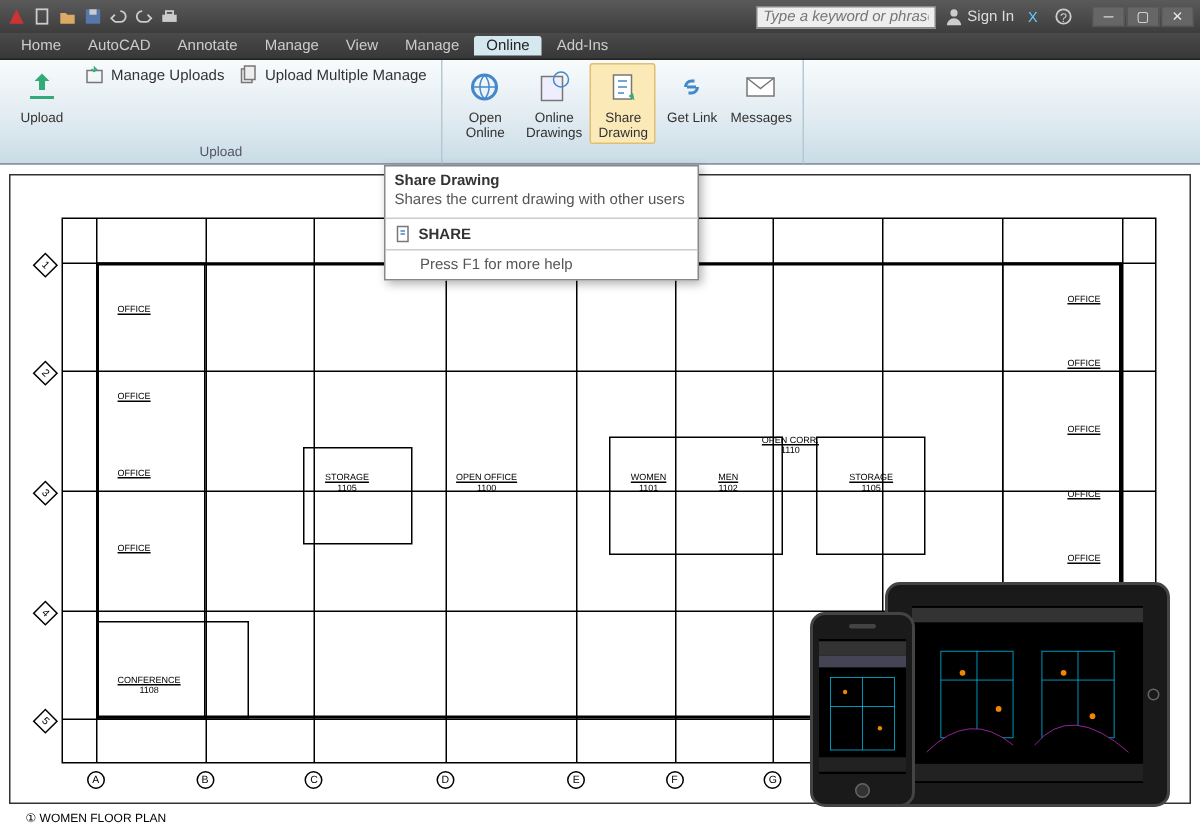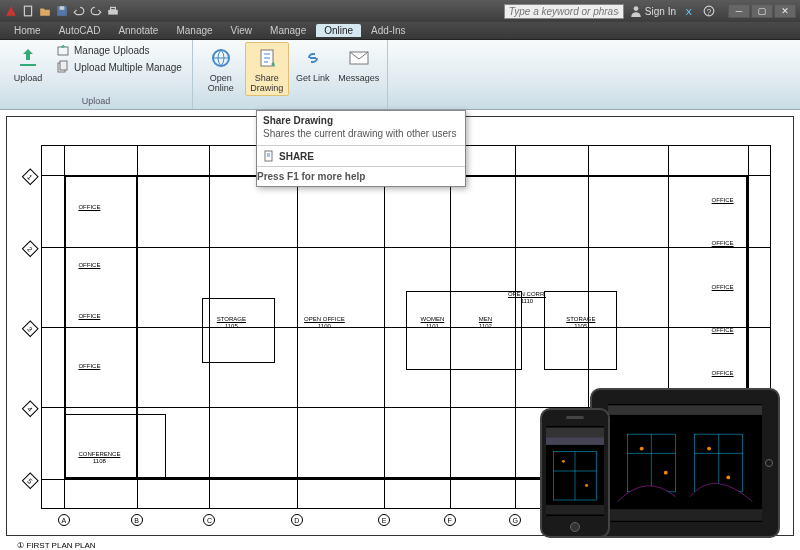--- a/index.html
+++ b/index.html
@@ -27,7 +27,7 @@
 .rbtn-big-lbl{font-size:9px;color:#333;text-align:center;line-height:10px;margin-top:2px}
 .rbtn-small{display:flex;align-items:center;gap:4px;font-size:10px;color:#333;padding:1px 4px;cursor:pointer}
 .rbtn-small-ico{width:14px;height:14px;display:flex;align-items:center;justify-content:center}
-.vstack{display:flex;flex-direction:column;gap:1px}
+.vstack{display:flex;flex-direction:row;gap:1px}
 .tooltip{position:absolute;left:256px;top:110px;width:210px;background:#fff;border:1px solid #888;font-size:10px;box-shadow:2px 2px 6px rgba(0,0,0,.3);z-index:50}
 .tooltip-title{font-weight:bold;padding:4px 6px 2px;color:#333}
 .tooltip-desc{padding:0 6px 6px;color:#555}

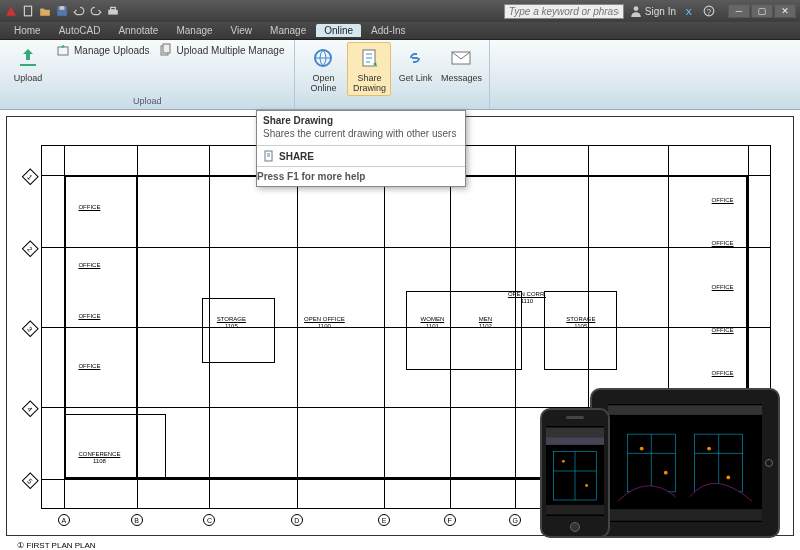--- a/index.html
+++ b/index.html
@@ -182,6 +182,15 @@
           </div>
           <div class="rbtn-big-lbl">Open Online</div>
         </div>
+      <div class="rbtn-big">
+          <div class="rbtn-big-ico">
+            <svg width="24" height="24" viewBox="0 0 24 24">
+              <rect x="4" y="5" width="14" height="16" fill="#eef" stroke="#777"></rect>
+              <circle cx="17" cy="7" r="5" fill="none" stroke="#48c"></circle>
+            </svg>
+          </div>
+          <div class="rbtn-big-lbl">Online Drawings</div>
+        </div>
       <div class="rbtn-big active">
           <div class="rbtn-big-ico">
             <svg width="24" height="24" viewBox="0 0 24 24">

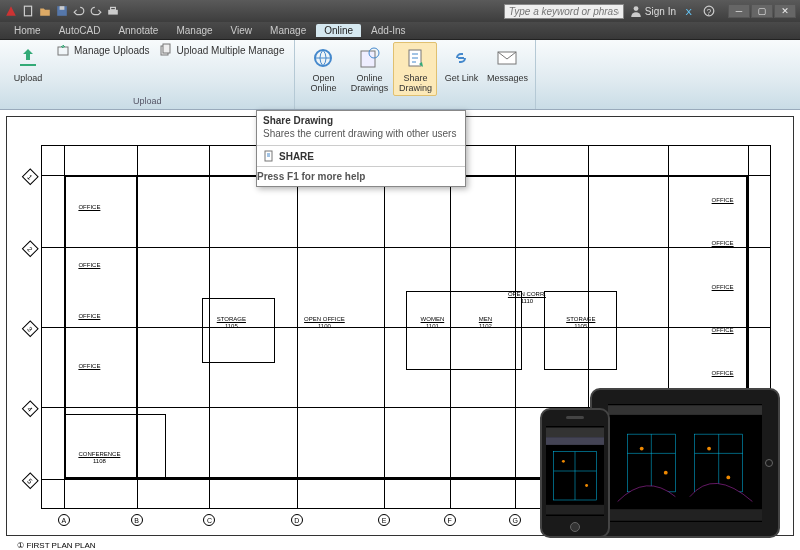--- a/index.html
+++ b/index.html
@@ -33,7 +33,7 @@
 .tooltip-desc{padding:0 6px 6px;color:#555}
 .tooltip-sep{border-top:1px solid #ccc}
 .tooltip-share{padding:4px 6px;font-weight:bold;color:#333;display:flex;align-items:center;gap:4px}
-.tooltip-f1{padding:4px 0;color:#555;font-weight:bold}
+.tooltip-f1{padding:4px 23px;color:#555;font-weight:normal}
 .canvas{position:relative;width:800px;height:440px;background:#fff}
 .paper{position:absolute;left:6px;top:6px;right:6px;height:420px;border:1px solid #333}
 .inner-border{position:absolute;left:34px;top:28px;right:22px;bottom:26px;border:1px solid #000}

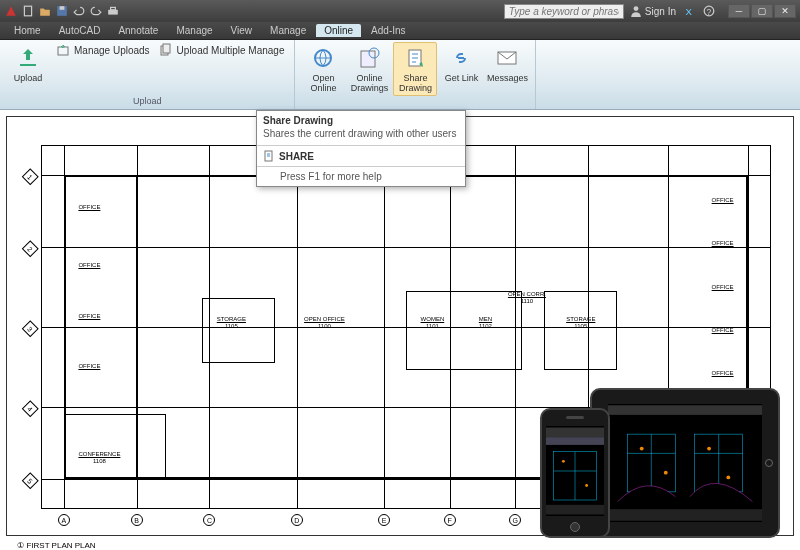--- a/index.html
+++ b/index.html
@@ -316,7 +316,7 @@
       <div class="room-lbl" style="right:5%;top:62%"><span class="r-name">OFFICE</span></div>
       <div class="room-lbl" style="right:5%;top:74%"><span class="r-name">OFFICE</span></div>
     </div>
-    <div class="viewtitle">① <span>FIRST PLAN PLAN</span></div>
+    <div class="viewtitle">① <span>WOMEN FLOOR PLAN</span></div>
   </div>
 
   <div class="tablet">

